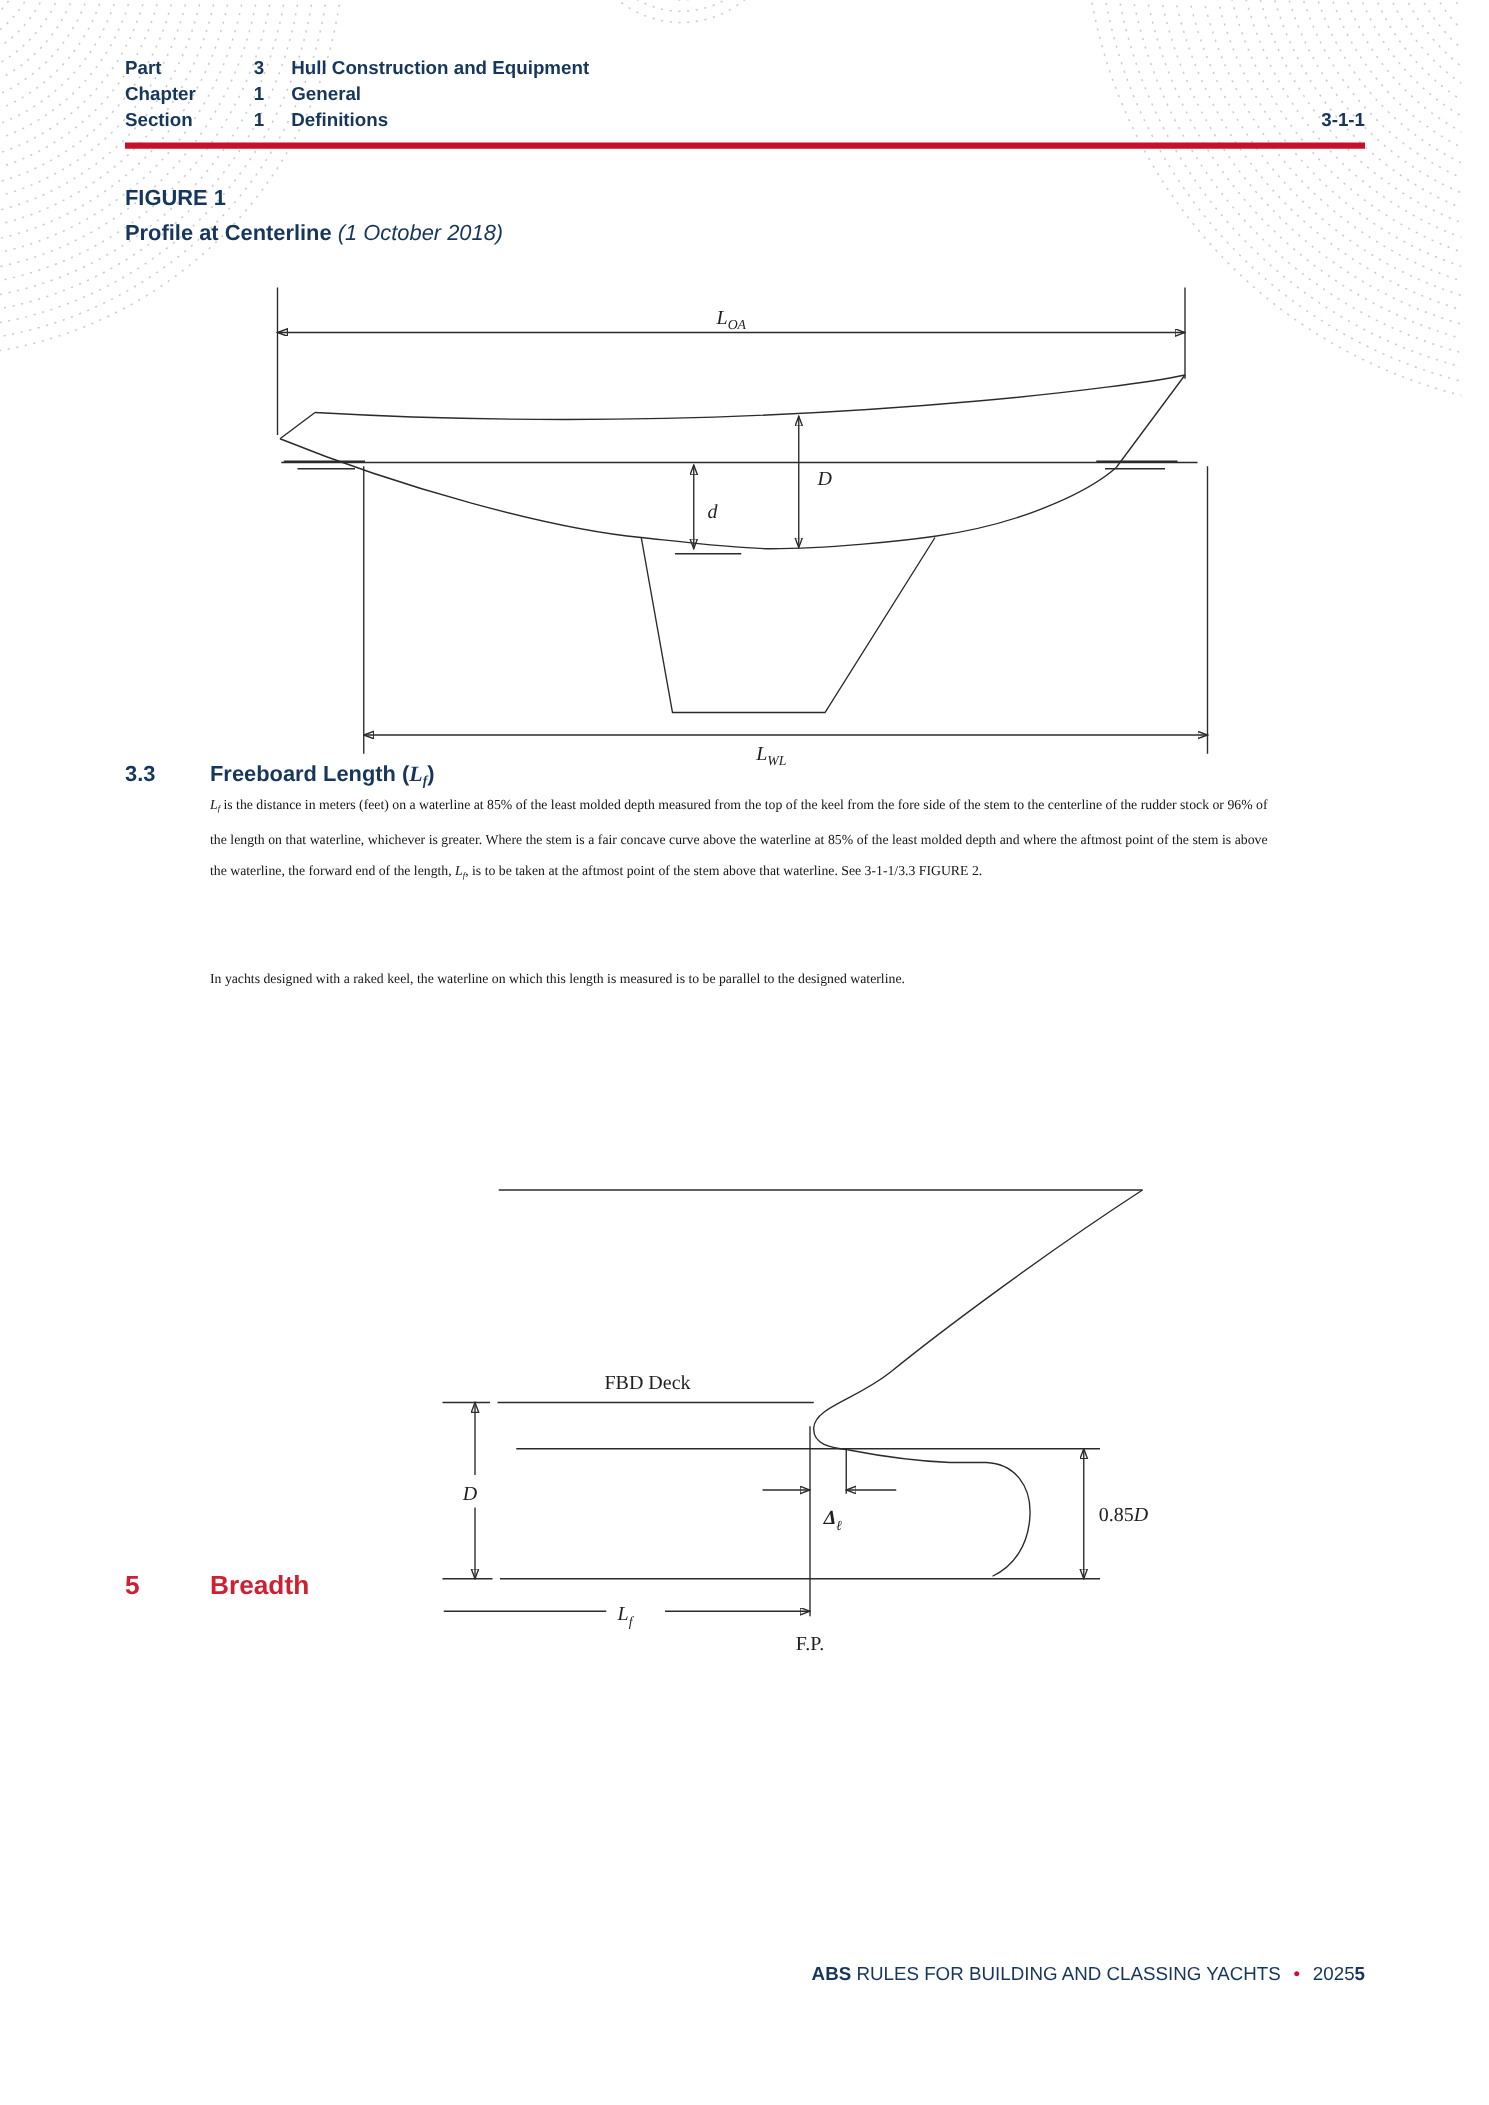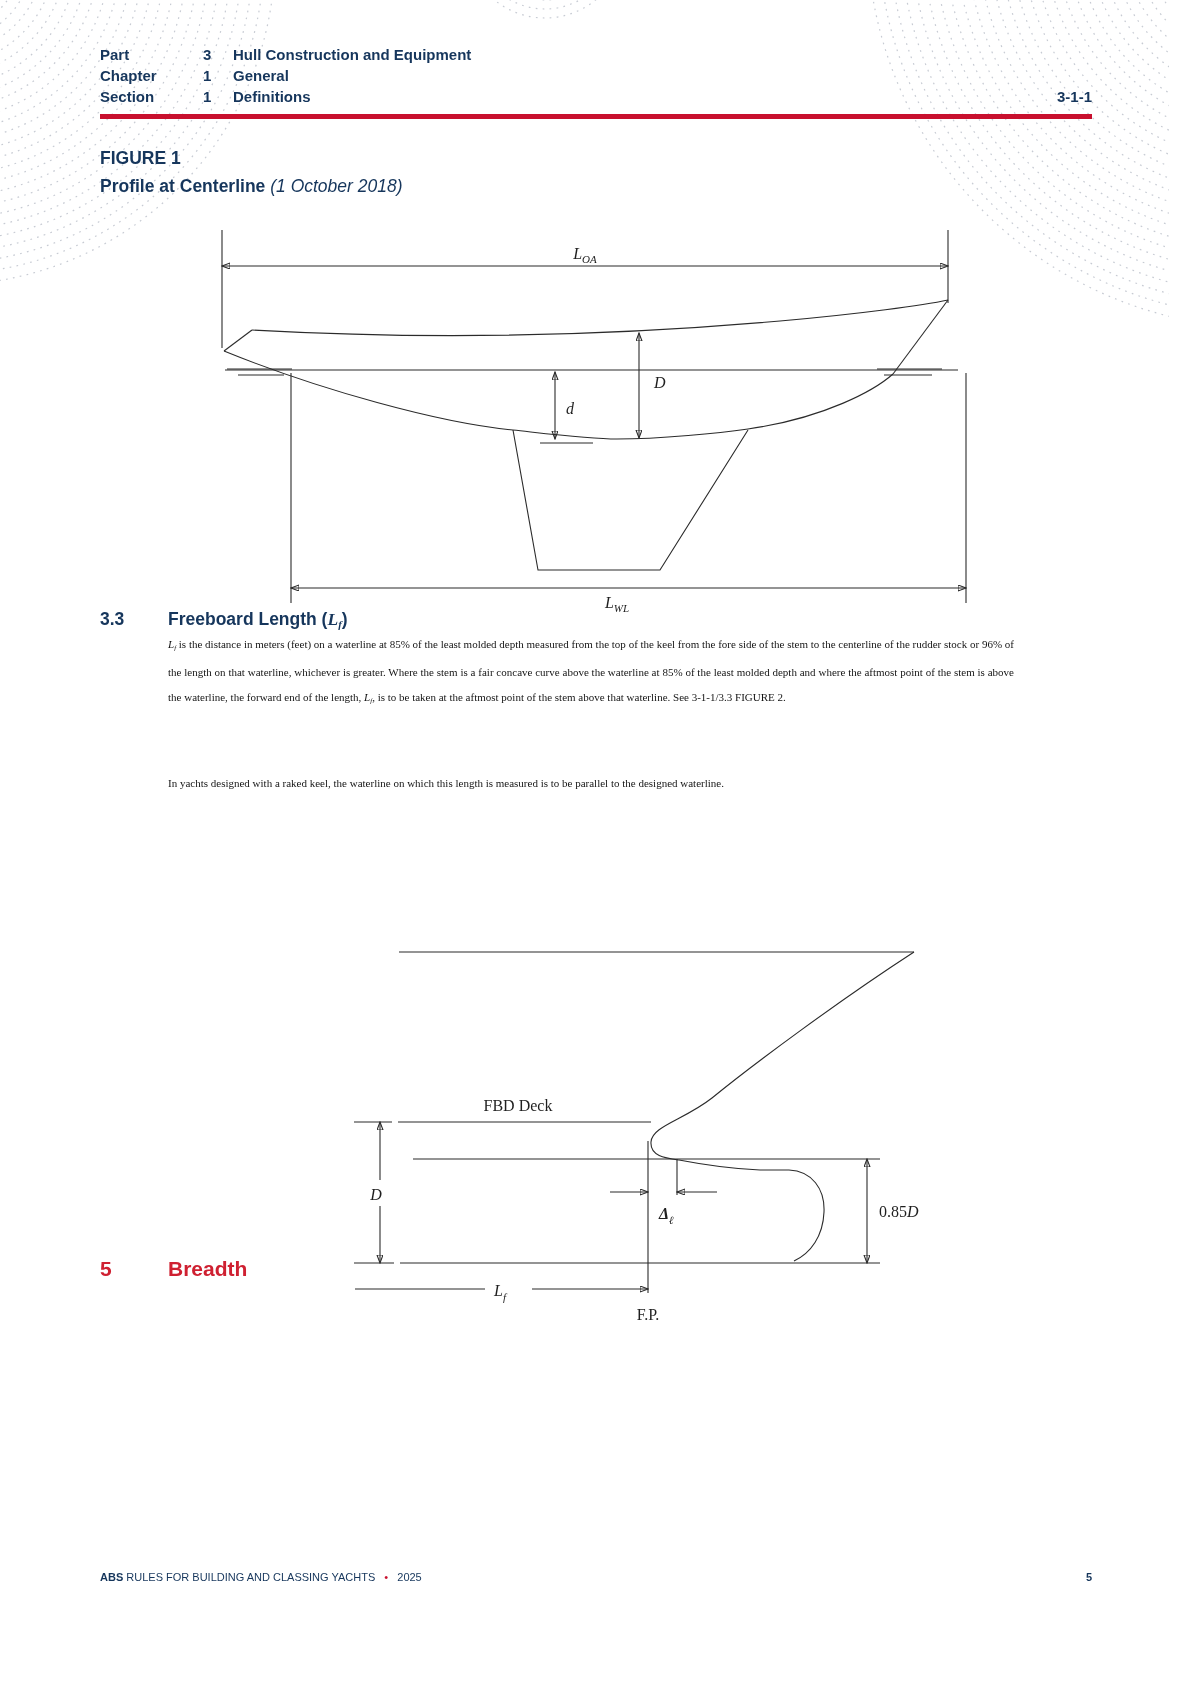--- a/index.html
+++ b/index.html
@@ -39,7 +39,7 @@
   .fig-svg text{fill:#1f1f1f;font-family:"Liberation Serif","DejaVu Serif",serif;font-size:16px;}
   .thick{stroke-width:2.3;}
   .footer{position:absolute;left:100px;top:1571px;width:992px;display:flex;
-          justify-content:space-between;font-size:11px;color:var(--navy);}
+          justify-content:flex-end;font-size:15px;color:var(--navy);}
   .footer .brand{font-weight:bold;}
   .footer .dot{color:var(--red);margin:0 6px;}
   .pg{font-weight:bold;}

